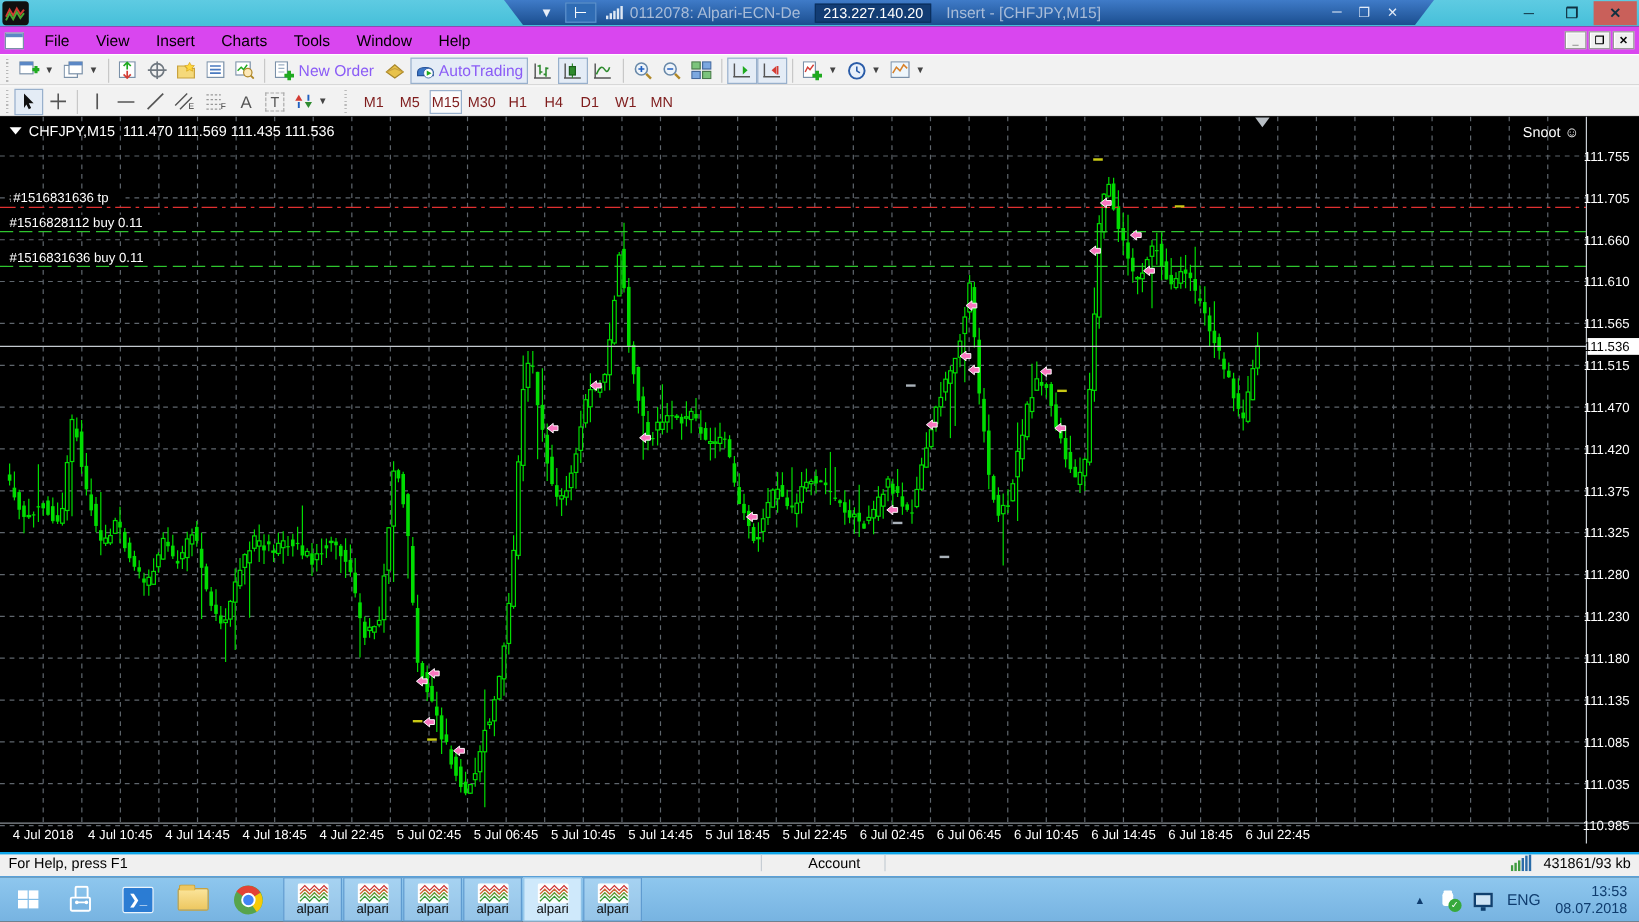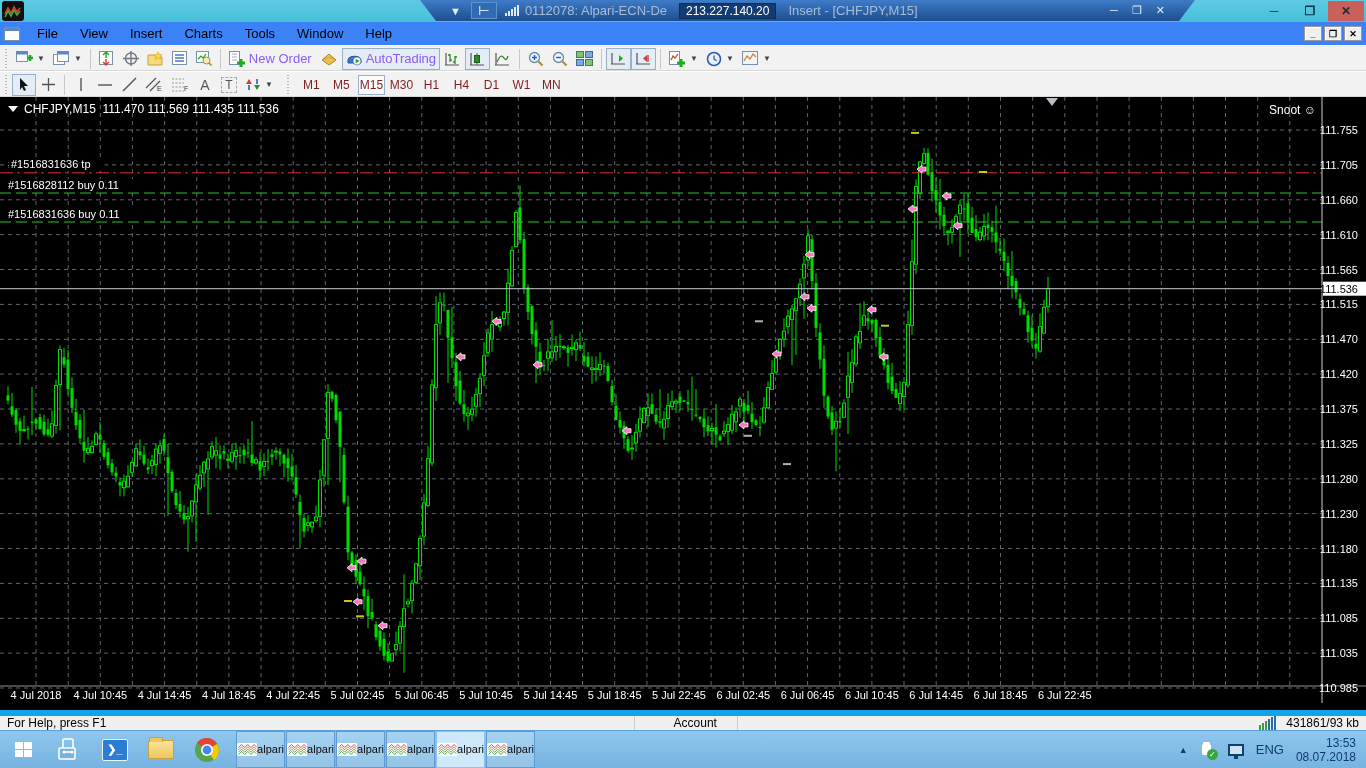--- a/index.html
+++ b/index.html
@@ -21,7 +21,7 @@
   .rdp-wbtns { margin-left:auto; display:flex; gap:14px; color:#e4ecf8; font-size:11px; }
 
   
-  .menubar { position:absolute; left:0; top:22px; width:1366px; height:23px; background:#3b82f6; display:flex; align-items:center; font-size:13px; color:#000; }
+  .menubar { position:absolute; left:0; top:22px; width:1366px; height:23px; background:#d946ef; display:flex; align-items:center; font-size:13px; color:#000; }
   .menu-doc-ic { width:16px; height:14px; margin:0 6px 0 4px; position:relative; background:#fff; border:1px solid #7a90a8; }
   .menu-doc-ic::before { content:""; position:absolute; left:0; top:0; right:0; height:3px; background:#5b87c5; }
   .menu-item { padding:2px 11px; }

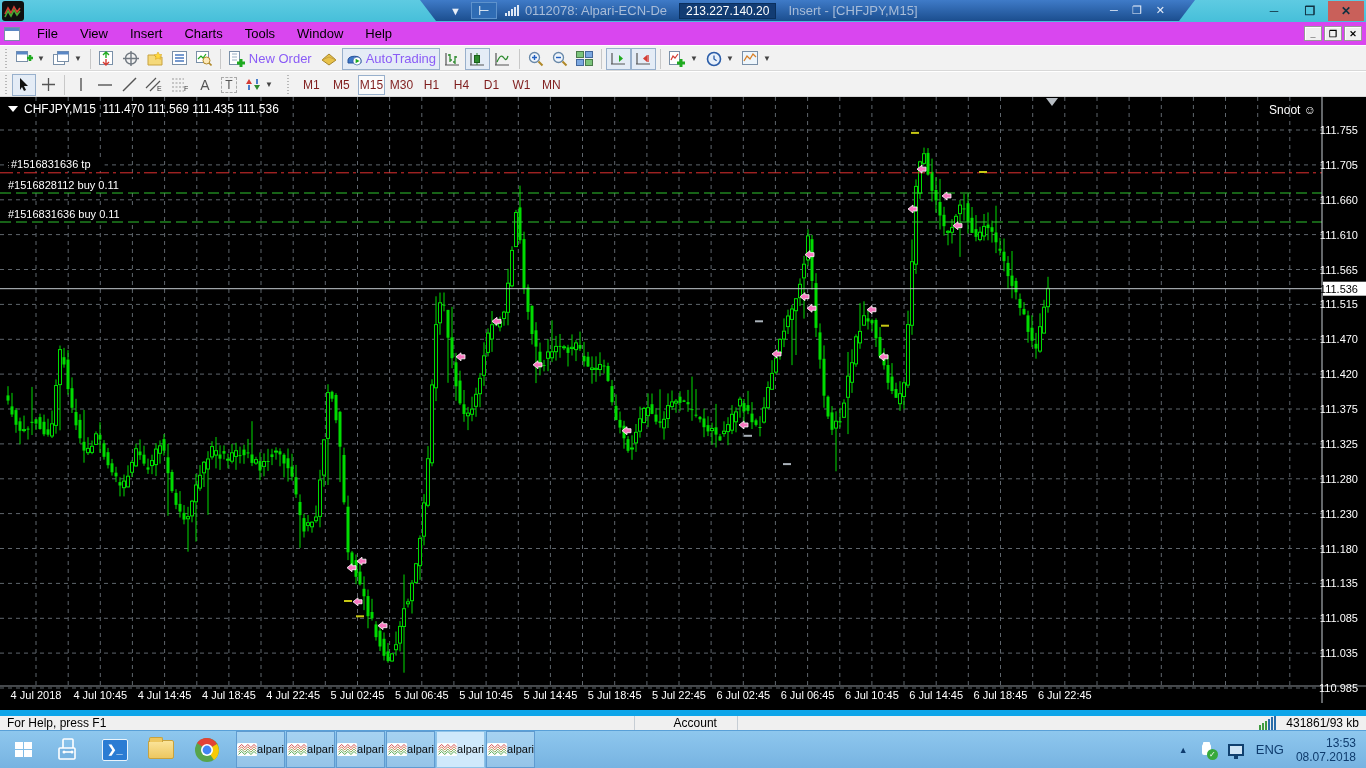--- a/index.html
+++ b/index.html
@@ -45,7 +45,7 @@
   #chart-svg text { font-family:"Liberation Sans",sans-serif; }
 
   
-  .statusbar { position:absolute; left:0; top:710px; width:1366px; height:20px; background:#f0f0f0; border-top:6px solid #0ea5e9; display:flex; font-size:12px; color:#000; align-items:center;gap:32px; }
+  .statusbar { position:absolute; left:0; top:710px; width:1366px; height:20px; background:#f0f0f0; border-top:2px solid #0ea5e9; display:flex; font-size:12px; color:#000; align-items:flex-start;gap:32px; }
   .sb-panel { border-right:1px solid #c6cdd4; display:flex; align-items:center; padding:0 7px; }
   .sb-help { width:686px; } .sb-profile { width:76px; }
   .sb-e1{width:73px}.sb-e2{width:50px}.sb-e3{width:55px}.sb-e4{width:53px}.sb-e5{width:47px}.sb-e6{flex:1}

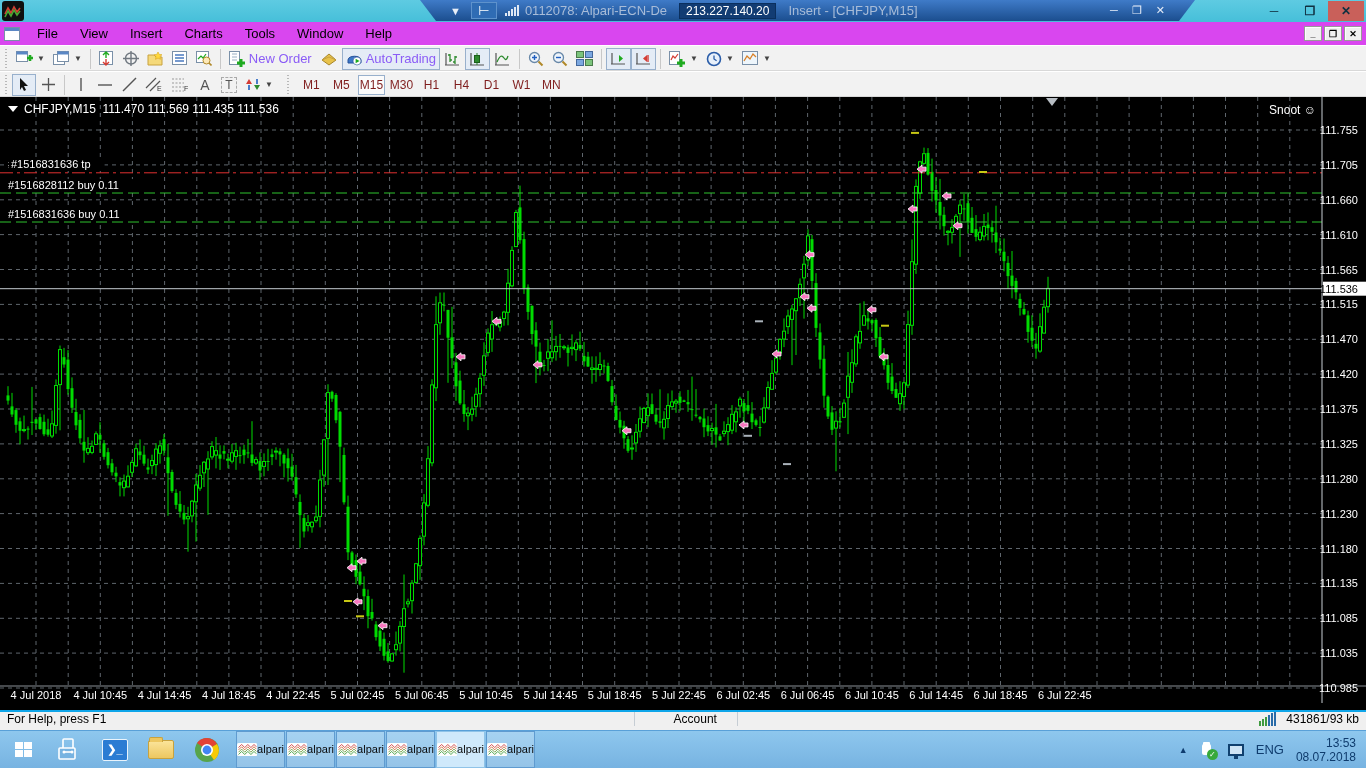--- a/index.html
+++ b/index.html
@@ -59,7 +59,7 @@
   .ps-ic { width:26px; height:22px; background:#2b7cd3; border:1px solid #eaf4fc; border-radius:2px; color:#fff; font-size:11px; font-weight:bold; display:flex; align-items:center; justify-content:center; }
   .folder-ic { width:26px; height:19px; background:linear-gradient(#fbe49a,#edc760); border:1px solid #c8a23e; border-radius:2px; position:relative; }
   .folder-ic::before { content:""; position:absolute; left:0; top:-4px; width:12px; height:4px; background:#edc760; border:1px solid #c8a23e; border-bottom:none; border-radius:2px 2px 0 0; }
-  .app-btn { width:49px; margin:0; border:1px solid #5f9bd0; background:rgba(255,255,255,.22); display:flex; flex-direction:row; align-items:center; justify-content:flex-end; gap:0; }
+  .app-btn { width:49px; margin:0; border:1px solid #5f9bd0; background:rgba(255,255,255,.22); display:flex; flex-direction:column; align-items:center; justify-content:center; gap:0; }
   .app-btn.active { background:#cfe9fb; border-color:#8fc3e8; }
   .app-btn .app-label { font-size:11px; color:#0a0a0a; line-height:11px; }
   .tray { margin-left:auto; display:flex; align-items:center; gap:12px; padding-right:10px; color:#0f3c6e; }

